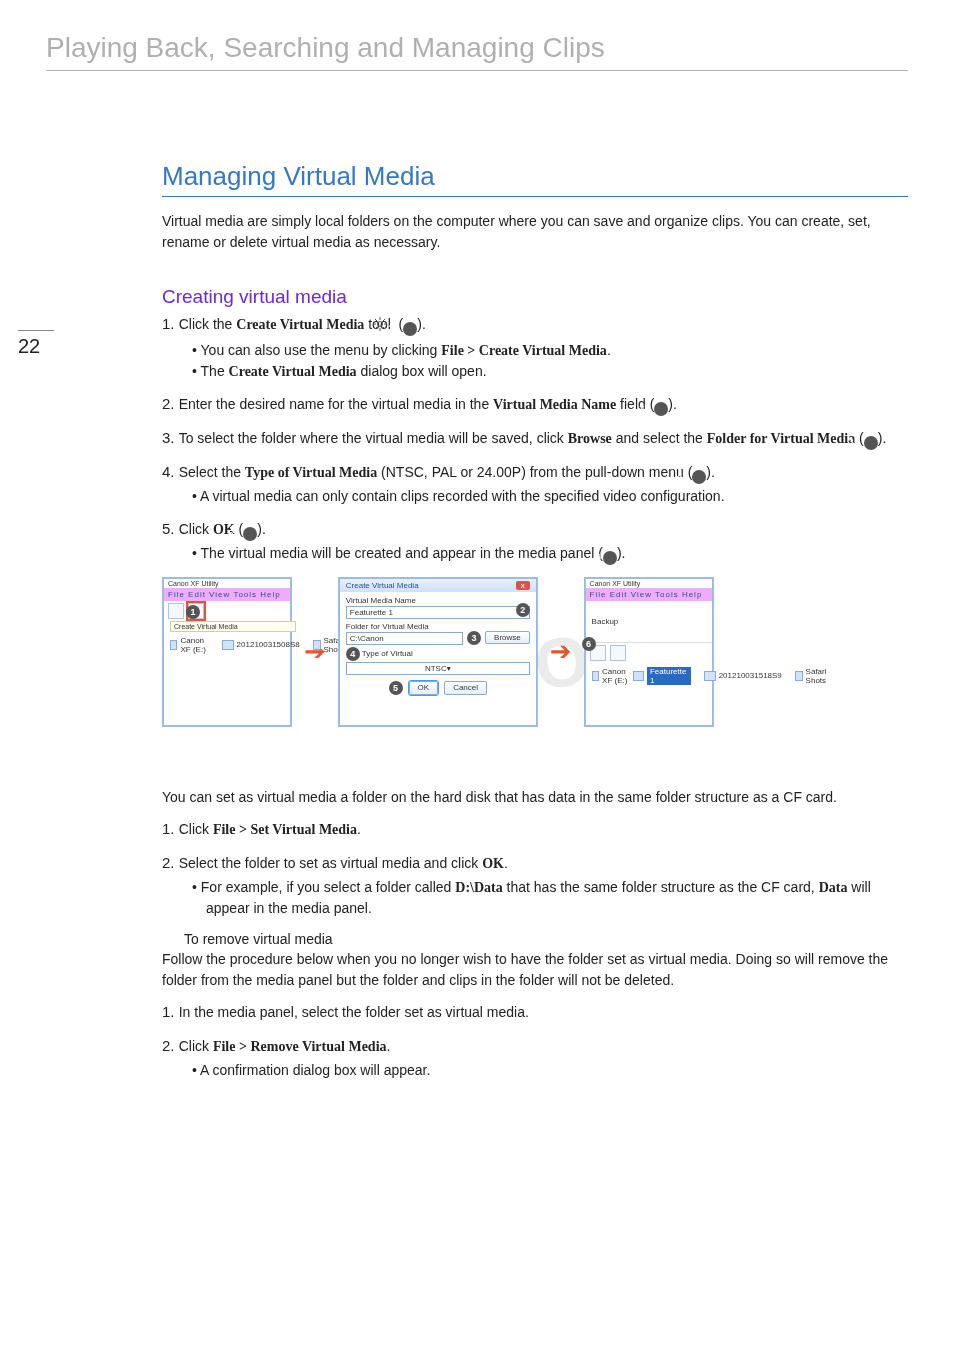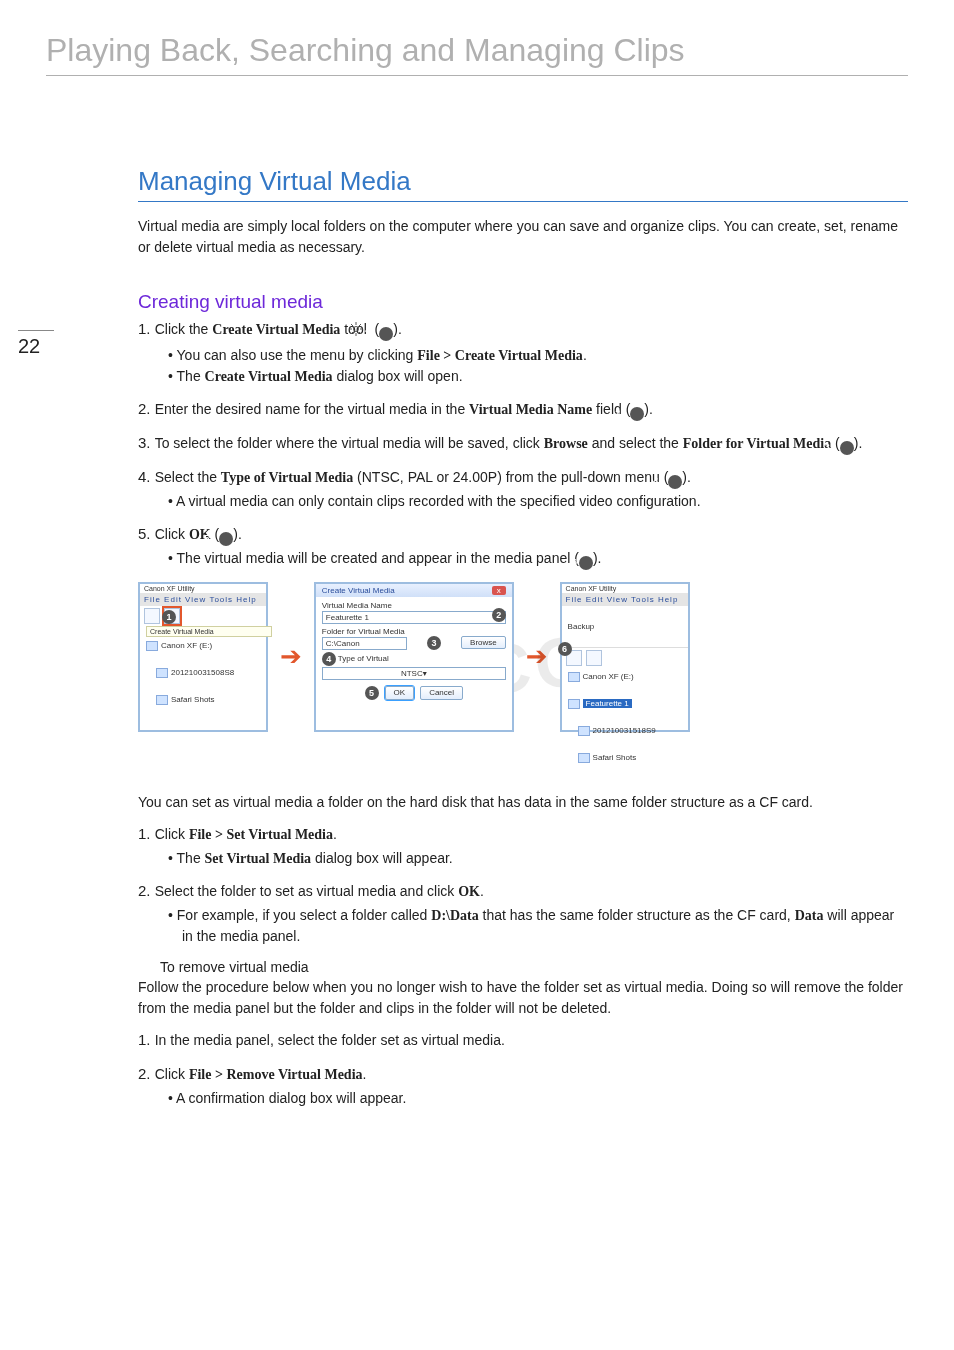--- a/index.html
+++ b/index.html
@@ -4,7 +4,7 @@
 <style>
   html,body{margin:0;padding:0;background:#fff;font-family:Arial,Helvetica,sans-serif;color:#222}
   .page{width:954px;height:1350px;position:relative;box-sizing:border-box;padding:32px 46px 36px 46px}
-  .chapter-title{font-size:32px;color:#b0b0b0;font-weight:400;margin:0 0 6px 0}
+  .chapter-title{font-size:28px;color:#b0b0b0;font-weight:400;margin:0 0 6px 0}
   .hr-thin{border:none;border-top:1px solid #b0b0b0;margin:0 0 90px 0}
   .hr-h2{border:none;border-top:1.5px solid #3478c6;margin:4px 0 14px 0}
   .page-num{position:absolute;left:18px;top:330px;font-size:20px;color:#222;border-top:1px solid #888;padding-top:4px;width:36px;}

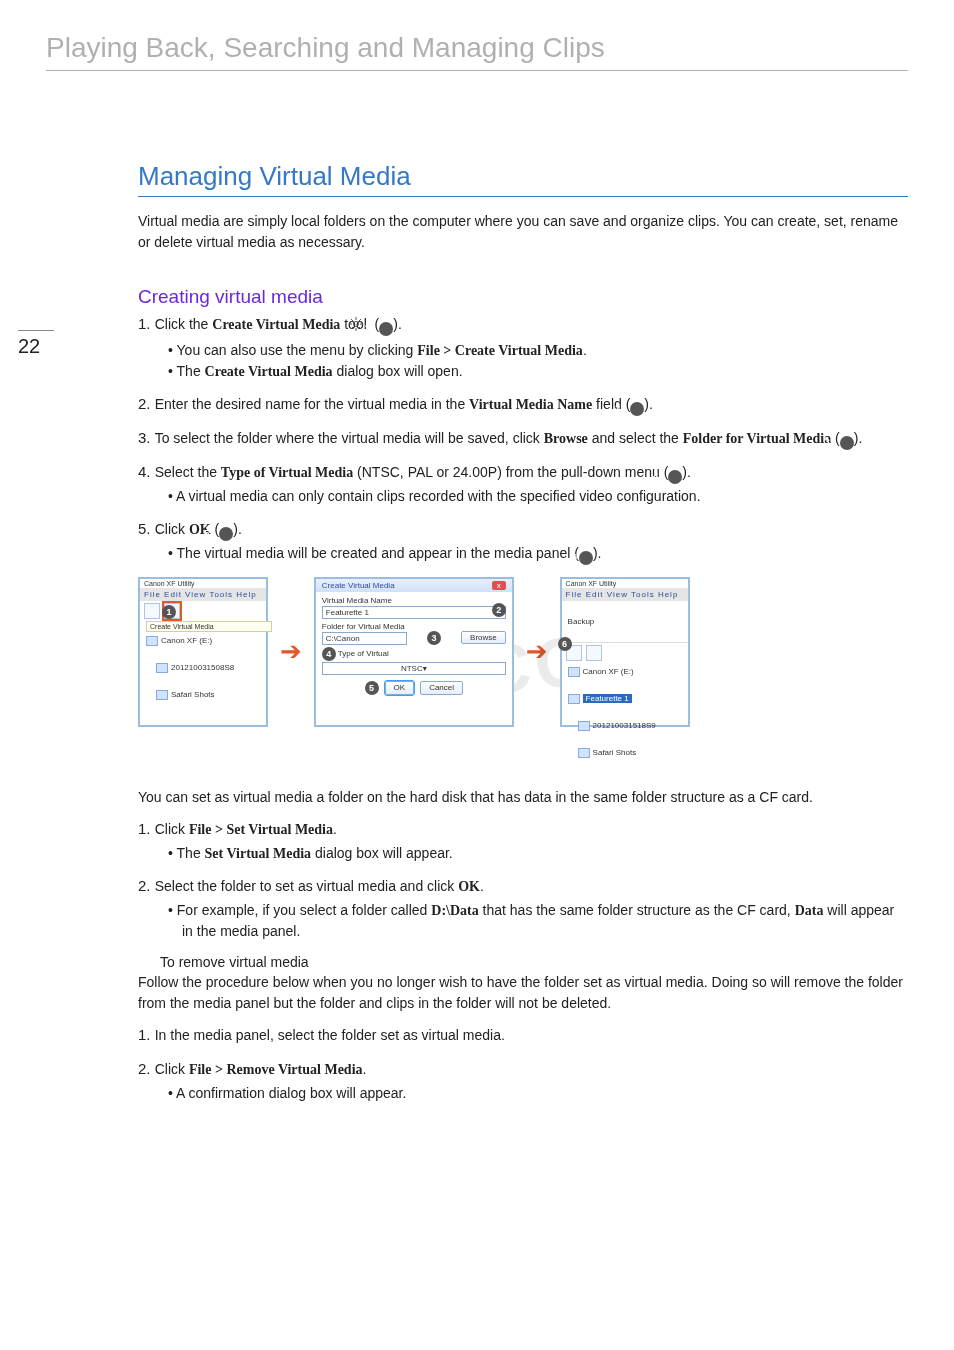--- a/index.html
+++ b/index.html
@@ -8,7 +8,7 @@
   .hr-thin{border:none;border-top:1px solid #b0b0b0;margin:0 0 90px 0}
   .hr-h2{border:none;border-top:1.5px solid #3478c6;margin:4px 0 14px 0}
   .page-num{position:absolute;left:18px;top:330px;font-size:20px;color:#222;border-top:1px solid #888;padding-top:4px;width:36px;}
-  .content{margin-left:92px;margin-right:0}
+  .content{margin-left:116px;margin-right:0}
   h2{color:#3478c6;font-size:26px;font-weight:400;margin:0}
   h3{font-size:19px;color:#6d28d9;font-weight:400;margin:0 0 4px 0}
   .para{font-size:14px;line-height:1.48;color:#222;margin:0 0 34px 0}

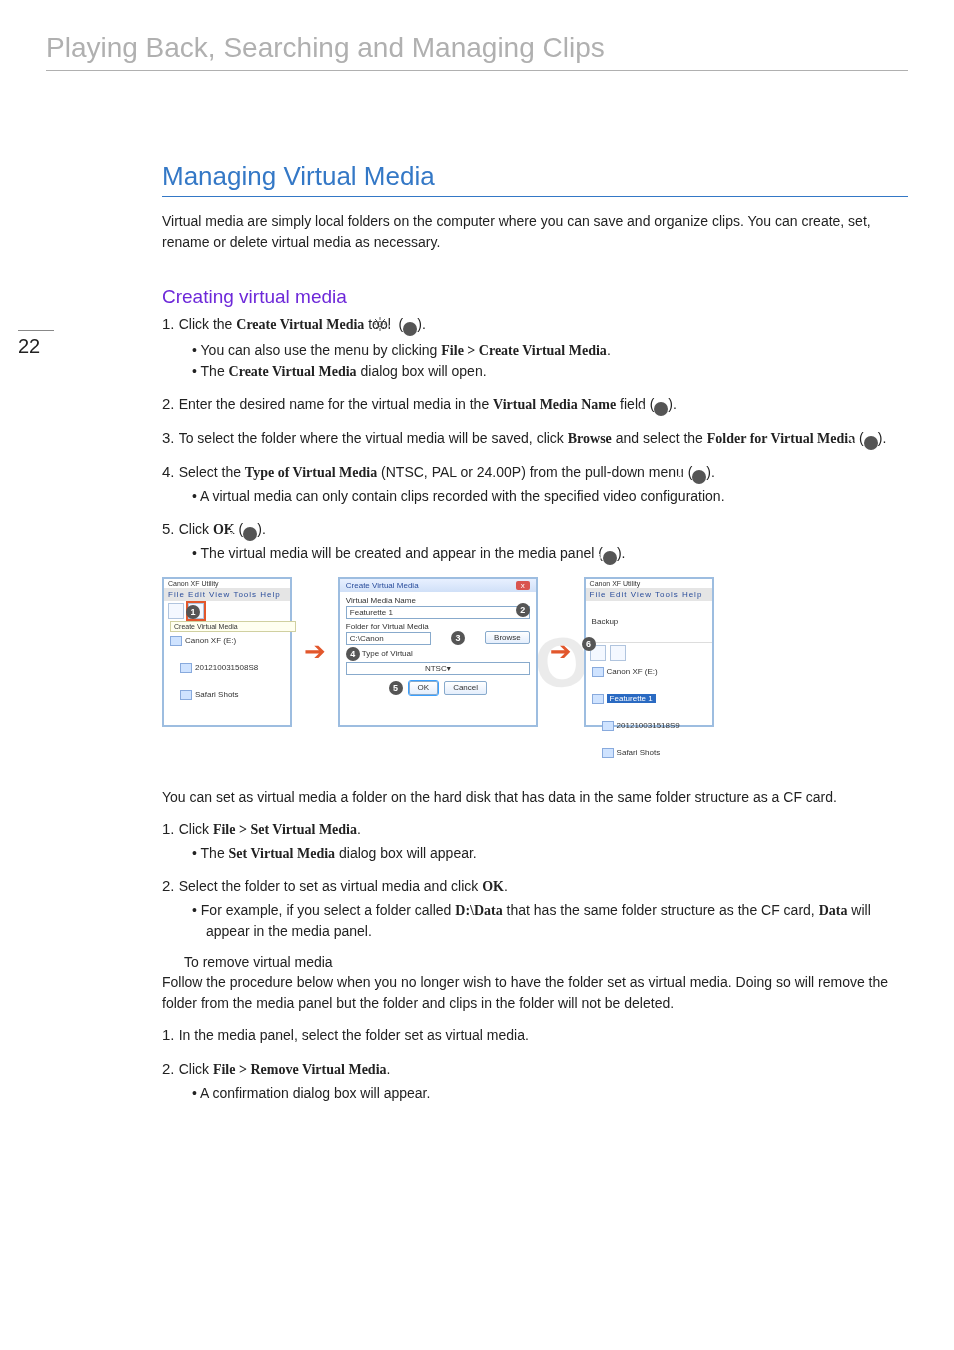--- a/index.html
+++ b/index.html
@@ -25,7 +25,7 @@
   .arrow{color:#e2572c;font-size:26px;margin:0 -4px}
   
   .panel{border:2px solid #9dbde0;background:#fff;font-size:8px;color:#2a4d9b;box-sizing:border-box}
-  .panel .menubar{background:#e5e5e5;color:#2a4d9b;padding:2px 4px;letter-spacing:1px}
+  .panel .menubar{background:#f0abfc;color:#2a4d9b;padding:2px 4px;letter-spacing:1px}
   .panel1{width:130px;height:150px}
   .icobar{display:flex;gap:4px;padding:2px 4px}
   .ico{width:14px;height:14px;border:1px solid #b0c4de;background:#f4f8ff}

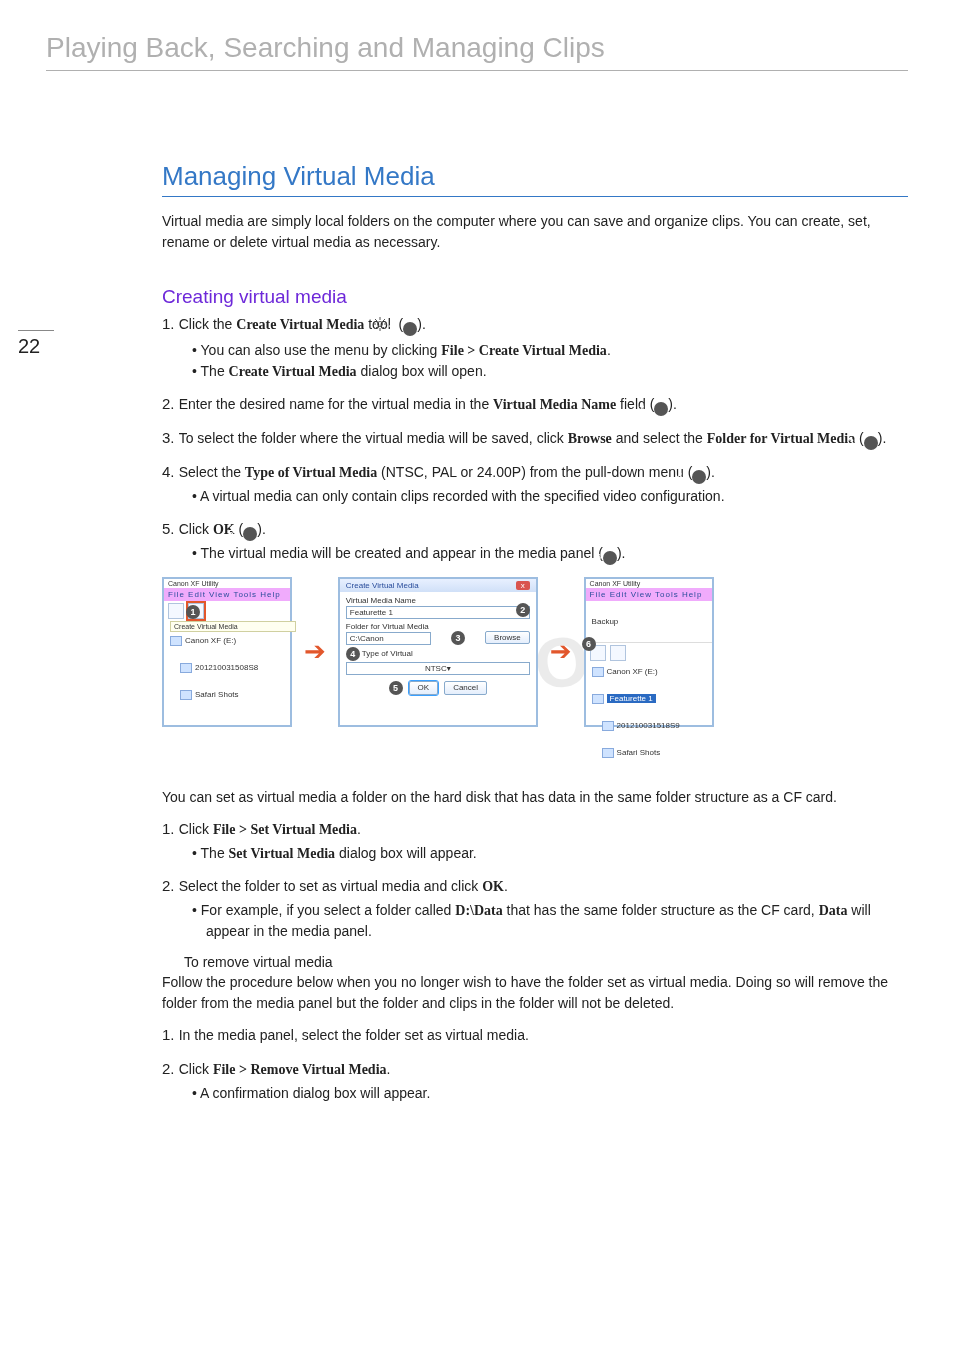--- a/index.html
+++ b/index.html
@@ -30,7 +30,7 @@
   .icobar{display:flex;gap:4px;padding:2px 4px}
   .ico{width:14px;height:14px;border:1px solid #b0c4de;background:#f4f8ff}
   .tip{background:#fffff0;border:1px solid #d0d0a0;padding:1px 3px;font-size:7px;color:#333;white-space:nowrap;position:relative;left:6px}
-  .tree{padding:4px 6px;display:flex;flex-direction:column;gap:17px}
+  .tree{padding:4px 6px;display:flex;flex-direction:row;gap:3px}
   .tree-item{display:flex;align-items:center;gap:3px;color:#333}
   .fico{width:10px;height:8px;background:#cfe3ff;border:1px solid #88aadd}
   .panel2{width:200px;height:150px;position:relative;padding:4px 6px}

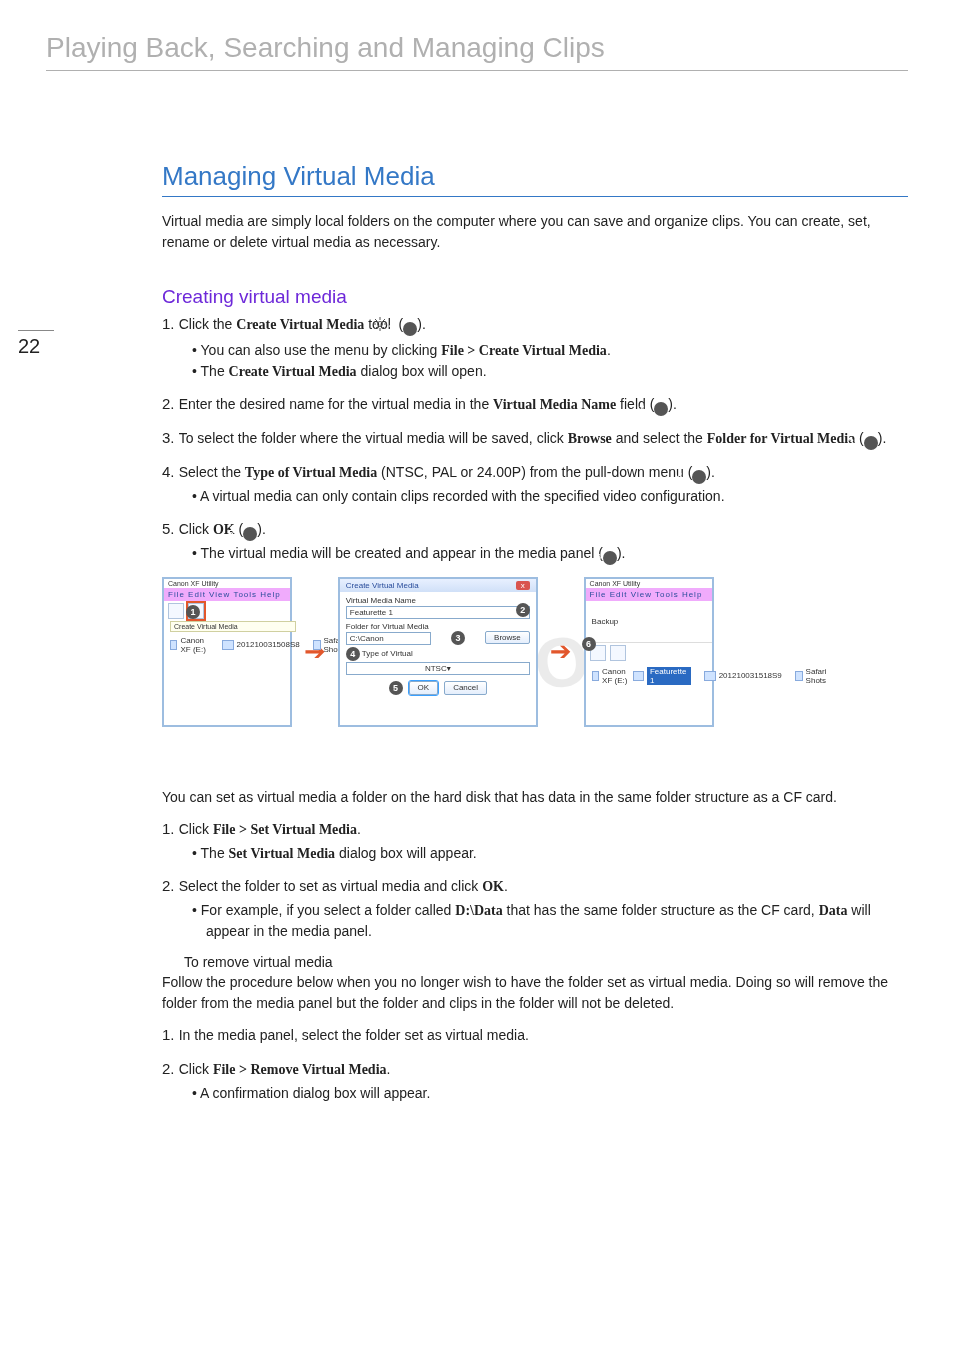--- a/index.html
+++ b/index.html
@@ -143,7 +143,7 @@
         <span class="circ-abs" style="right:6px;top:24px">2</span>
         <div class="inp">Featurette 1</div>
         <div class="lbl">Folder for Virtual Media</div>
-        <div style="display:flex;gap:20px;align-items:center">
+        <div style="display:flex;gap:4px;align-items:center">
           <div class="inp" style="flex:1">C:\Canon</div>
           <span class="circ">3</span>
           <div class="btn">Browse</div>

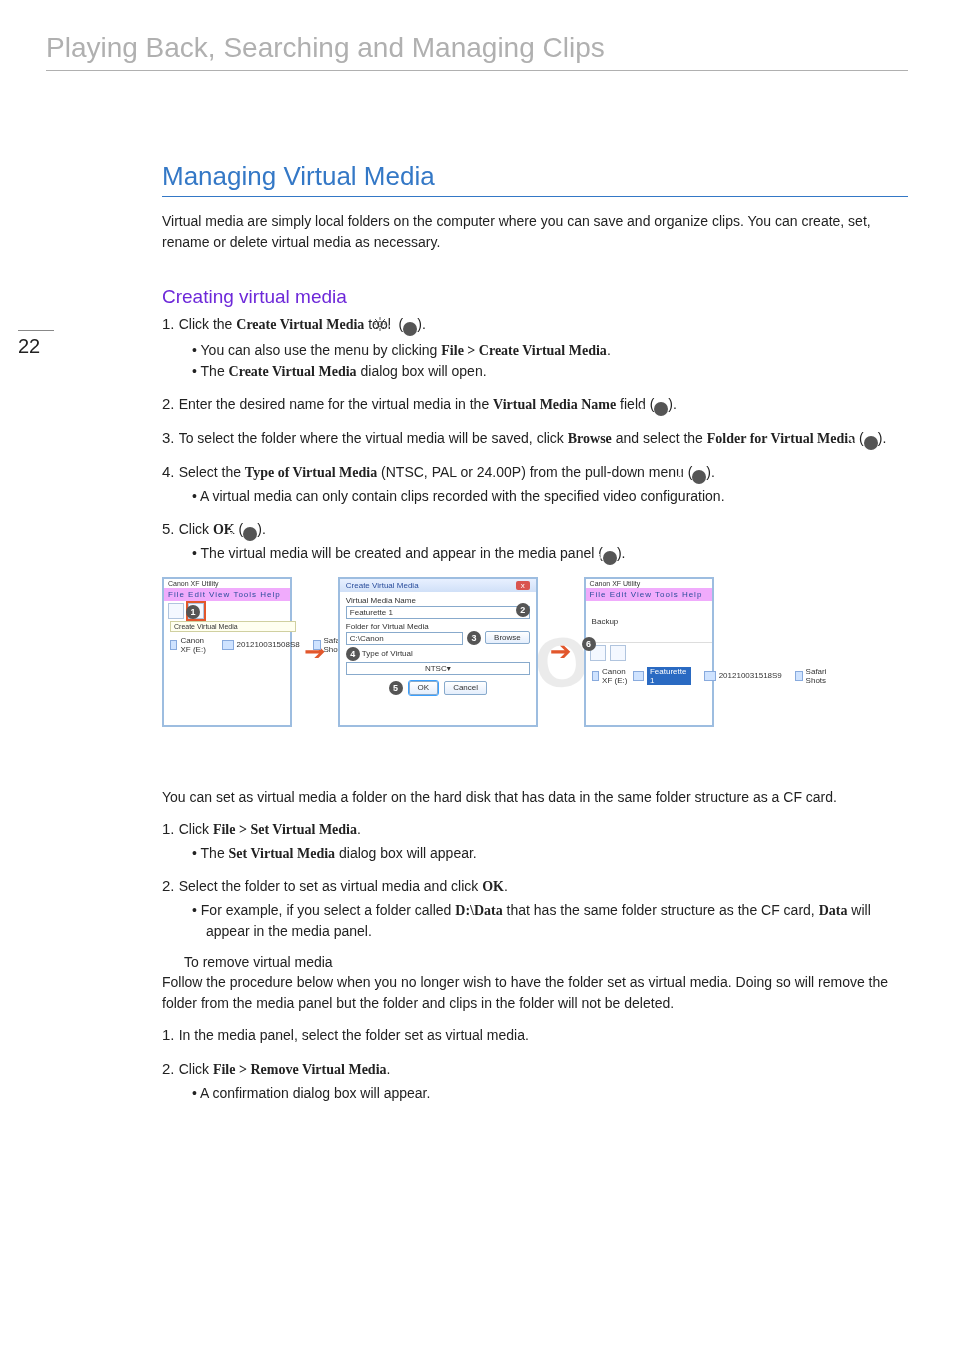--- a/index.html
+++ b/index.html
@@ -198,9 +198,6 @@
     <ol>
       <li>
         <span>Click </span><span class="b">File &gt; Set Virtual Media</span>.
-        <ul class="bul">
-            <li><span>The </span><span class="b">Set Virtual Media</span><span> dialog box will appear.</span></li>
-          </ul>
       </li>
       <li>
         <span>Select the folder to set as virtual media and click </span><span class="b">OK</span>.

